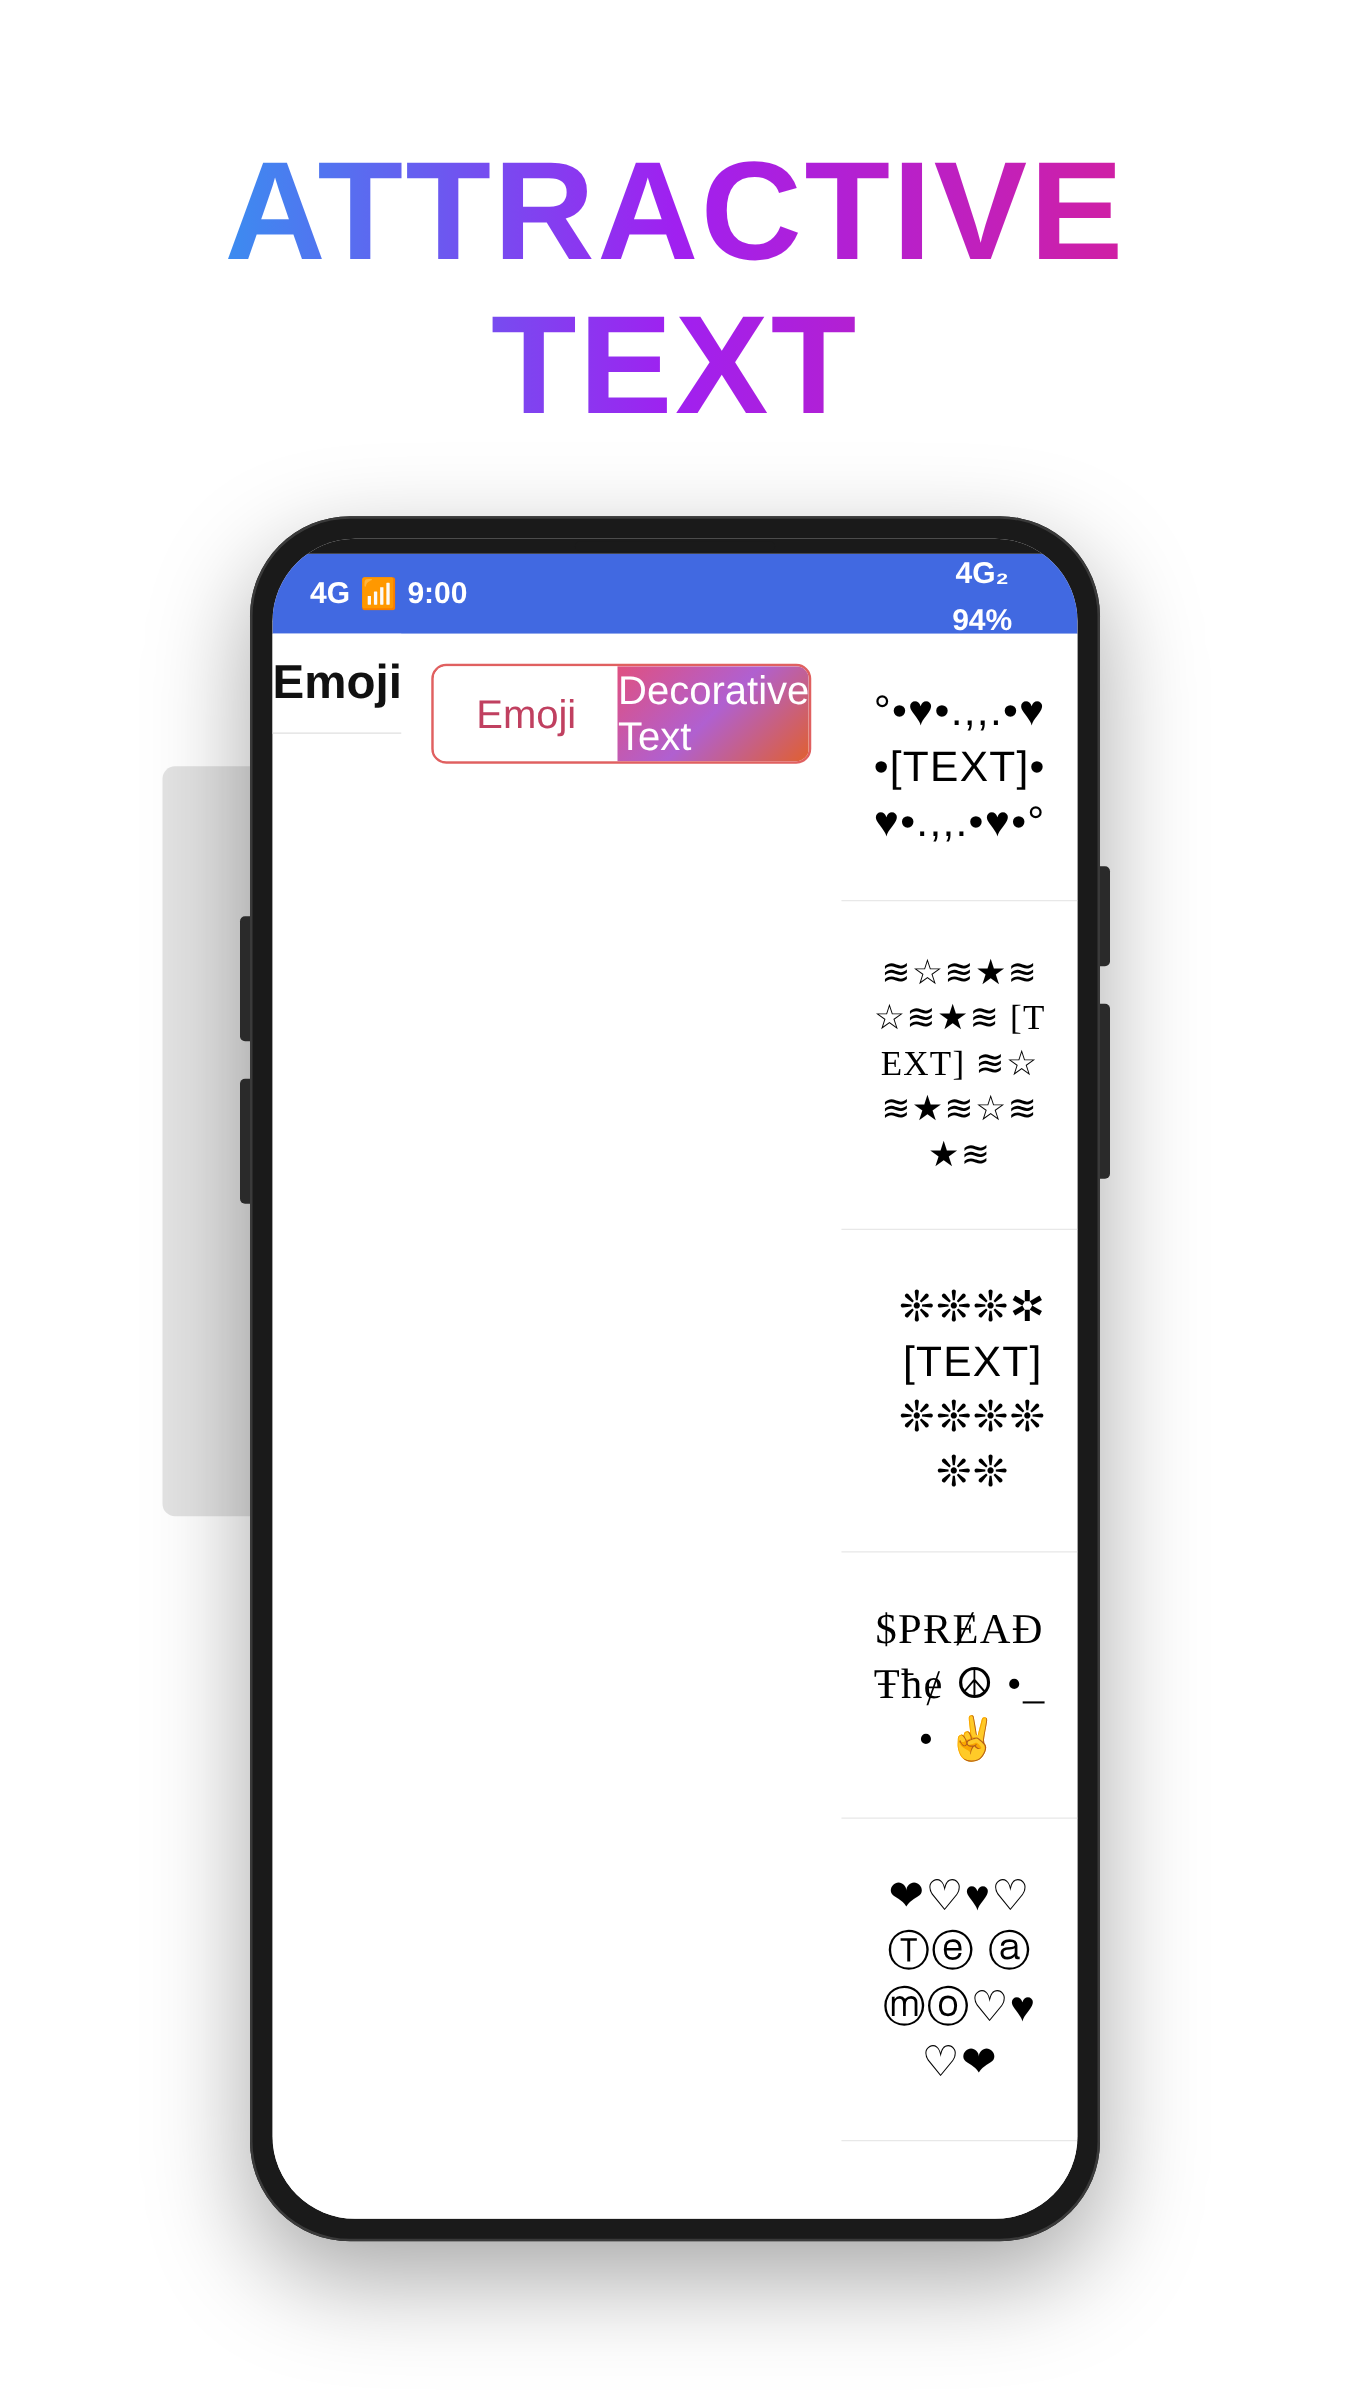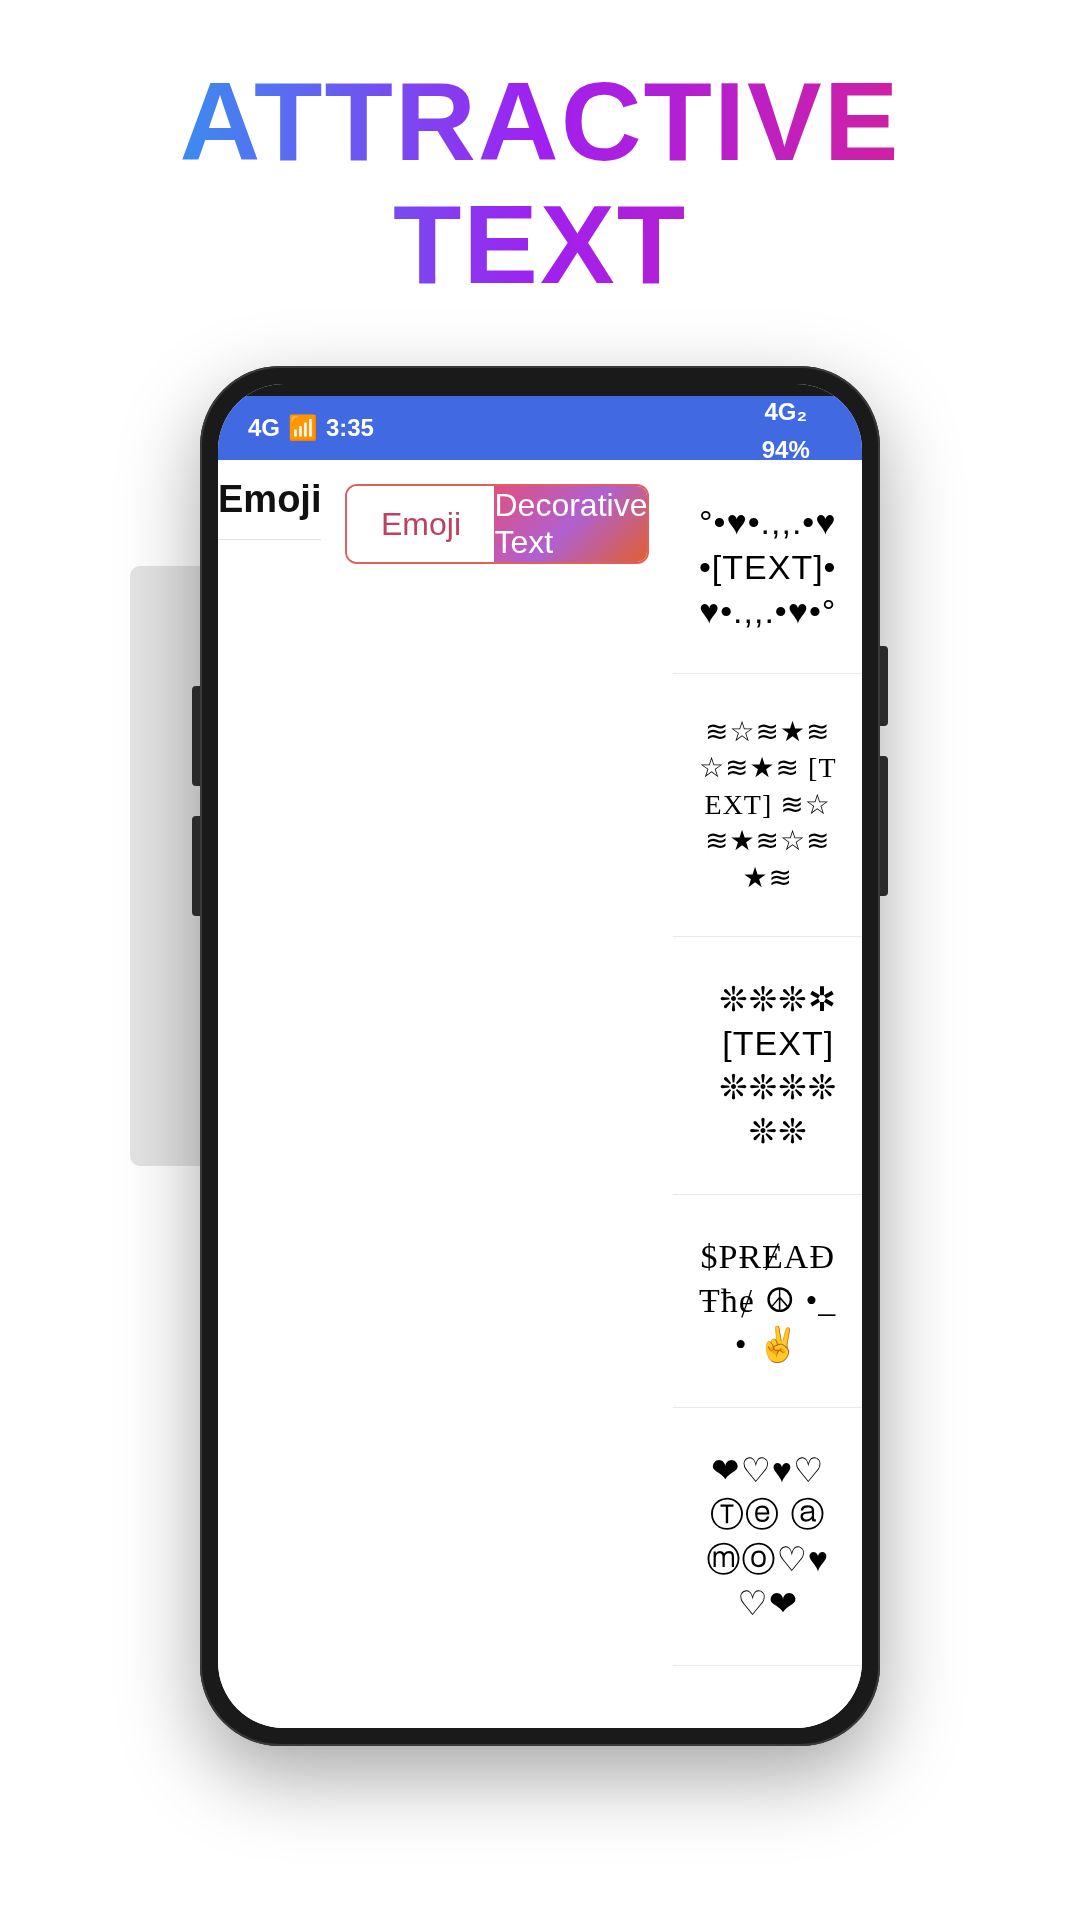--- a/index.html
+++ b/index.html
@@ -29,6 +29,7 @@
       -webkit-text-fill-color: transparent;
       background-clip: text;
       letter-spacing: 2px;
+      margin-top: 47px;
     }
 
     

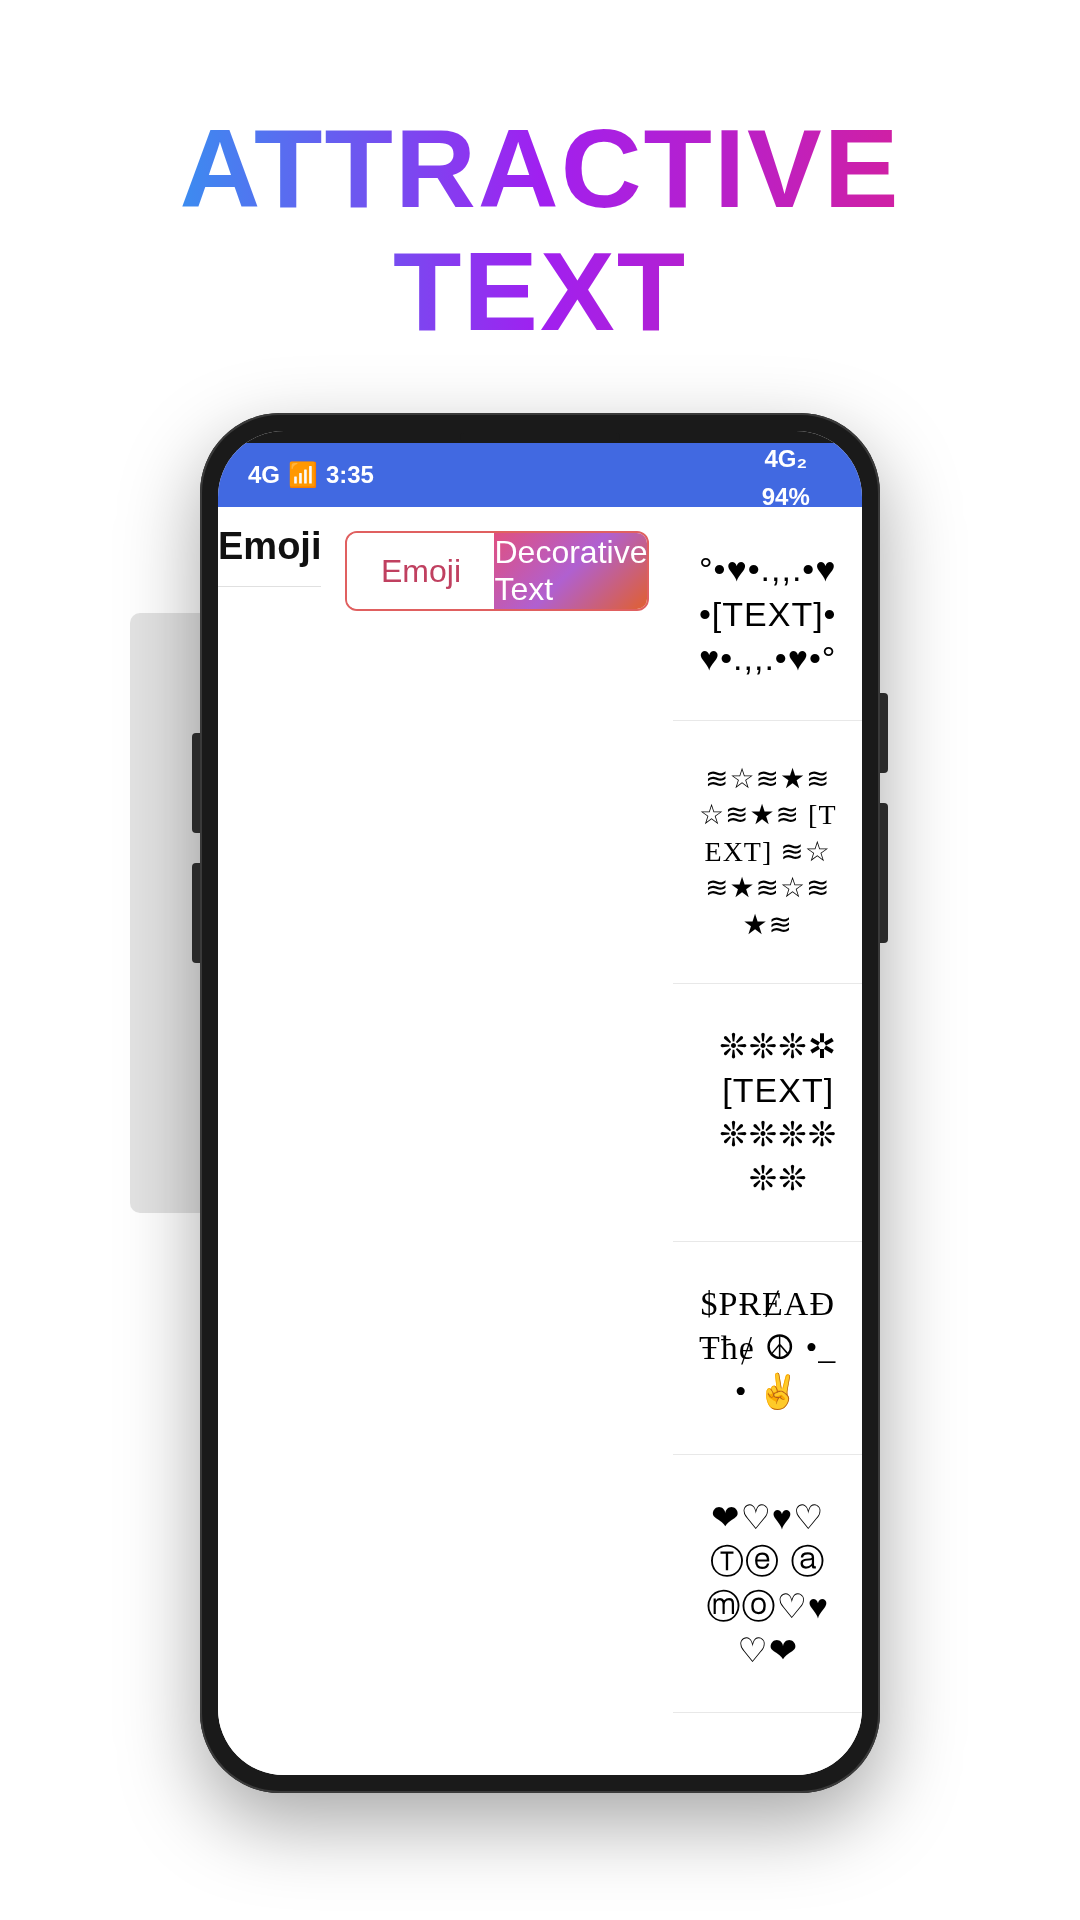--- a/index.html
+++ b/index.html
@@ -298,7 +298,7 @@
         <div class="status-left">
           <span>4G</span>
           <span>📶</span>
-          <span>3:35</span>
+          <span>9:00</span>
         </div>
         <div class="status-right">
           <span>Vo LTE1</span>

